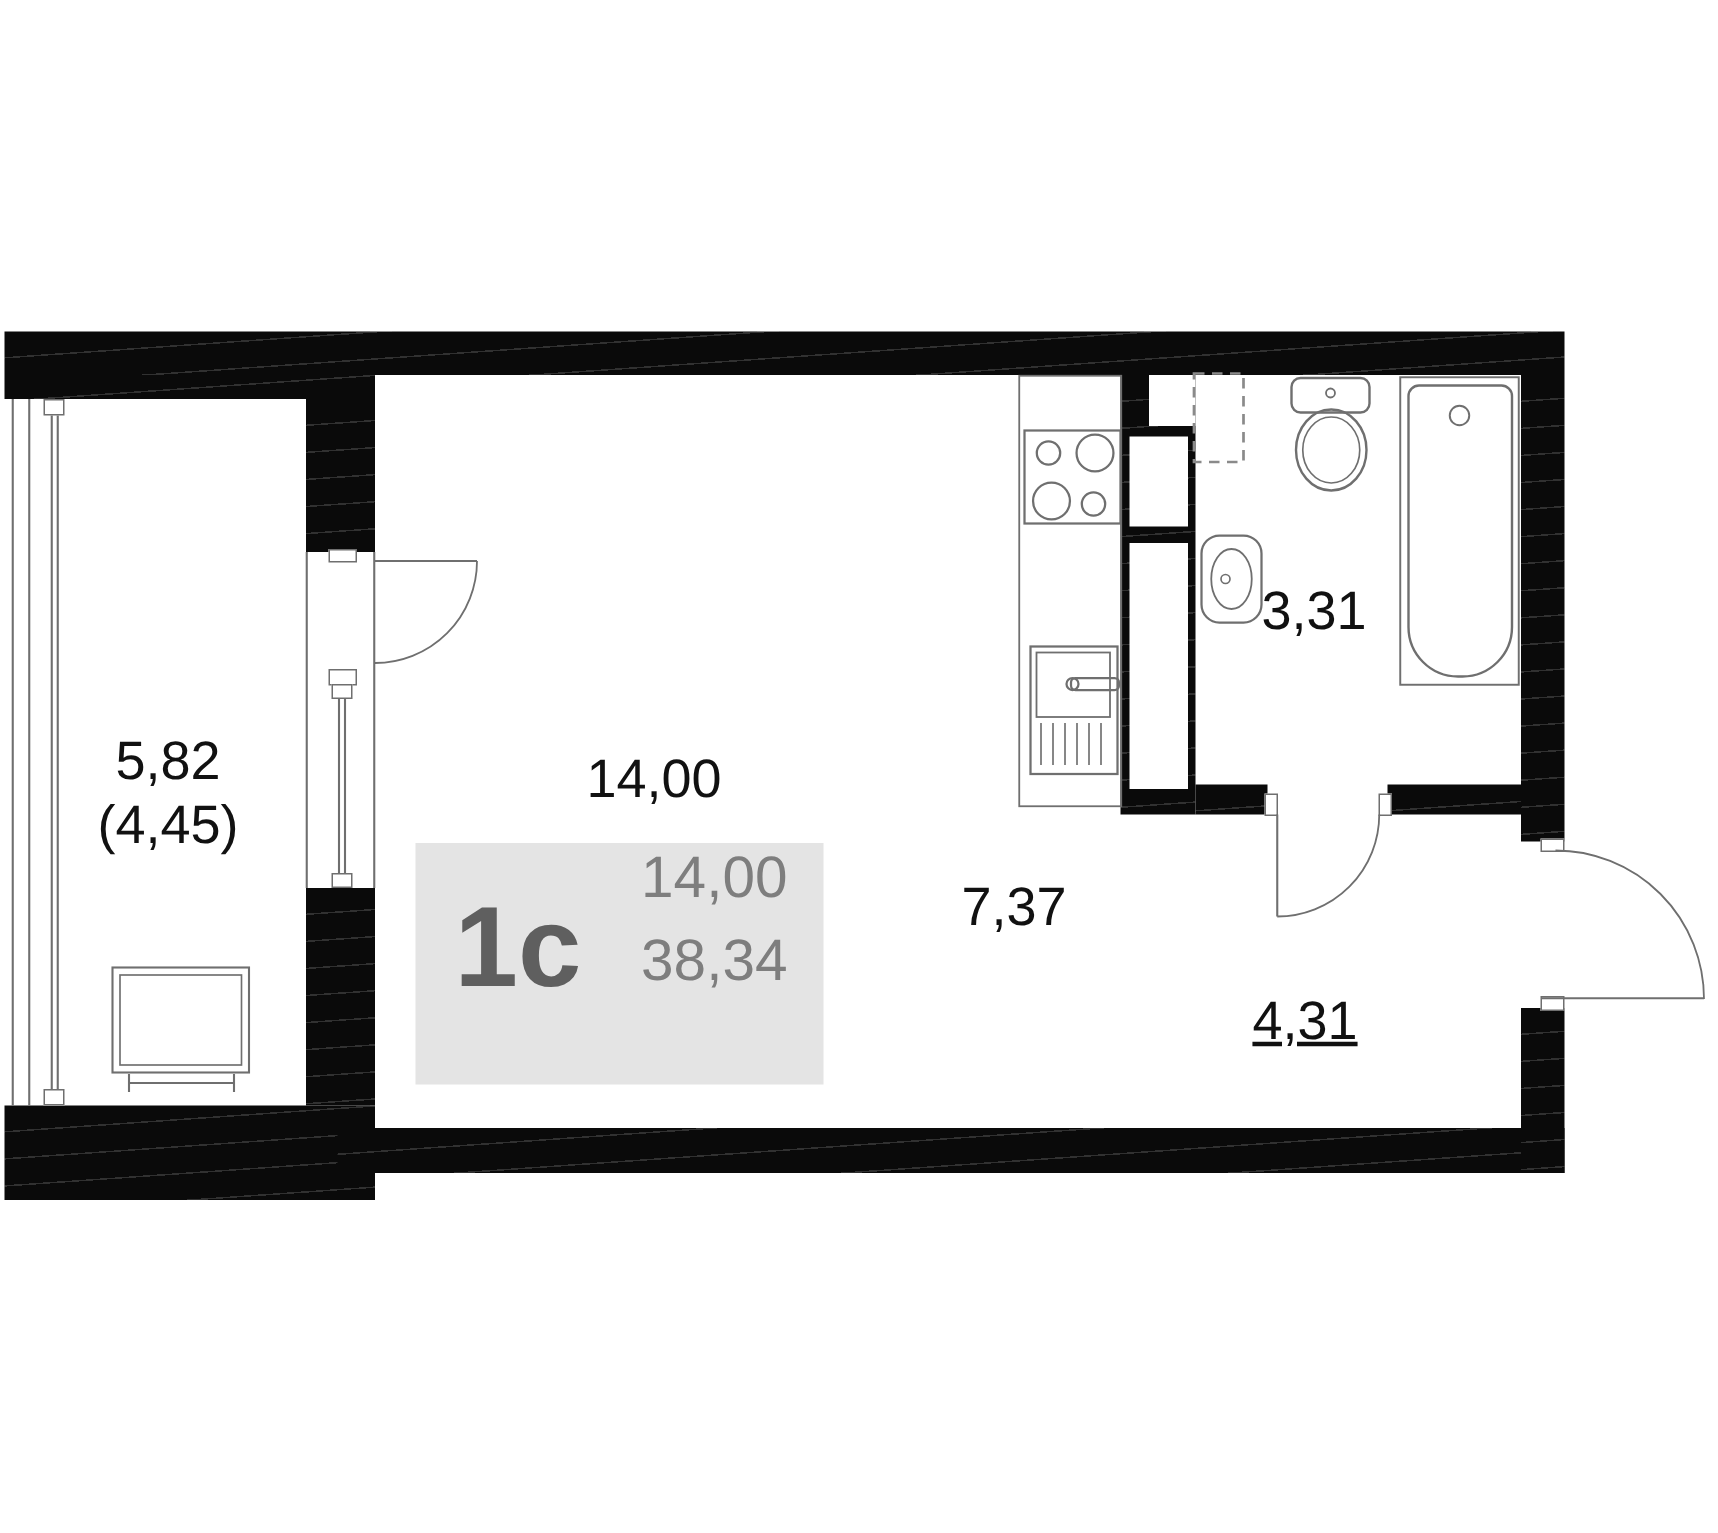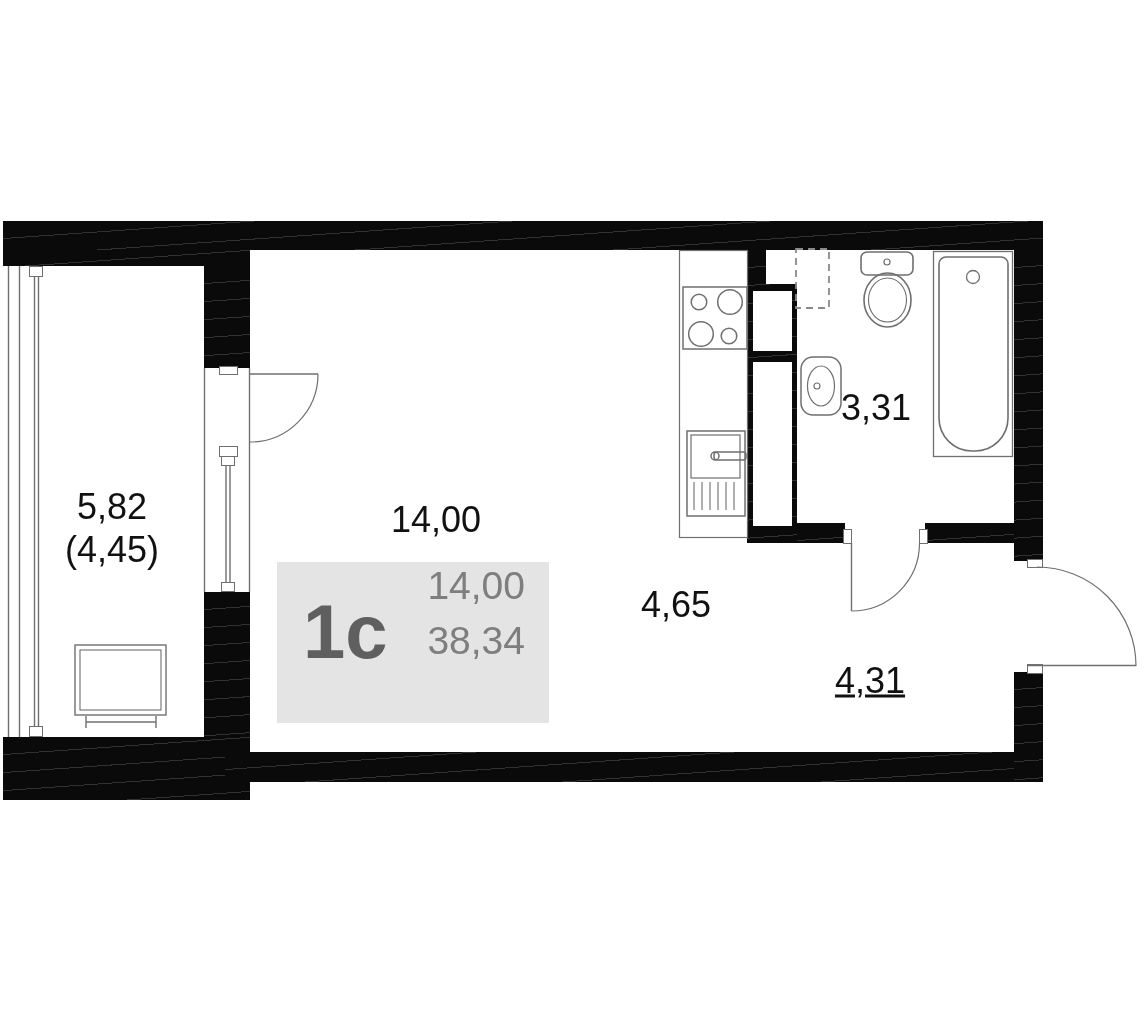--- a/index.html
+++ b/index.html
@@ -164,7 +164,7 @@
     <div>(4,45)</div>
   </div>
   <div class="lbl" style="left:436px;top:519px;">14,00</div>
-  <div class="lbl" style="left:676px;top:604px;">4,65</div>
+  <div class="lbl" style="left:676px;top:604px;">7,37</div>
   <div class="lbl" style="left:870px;top:680px;text-decoration:underline;">4,31</div>
   <div class="lbl" style="left:876px;top:407px;">3,31</div>
 

